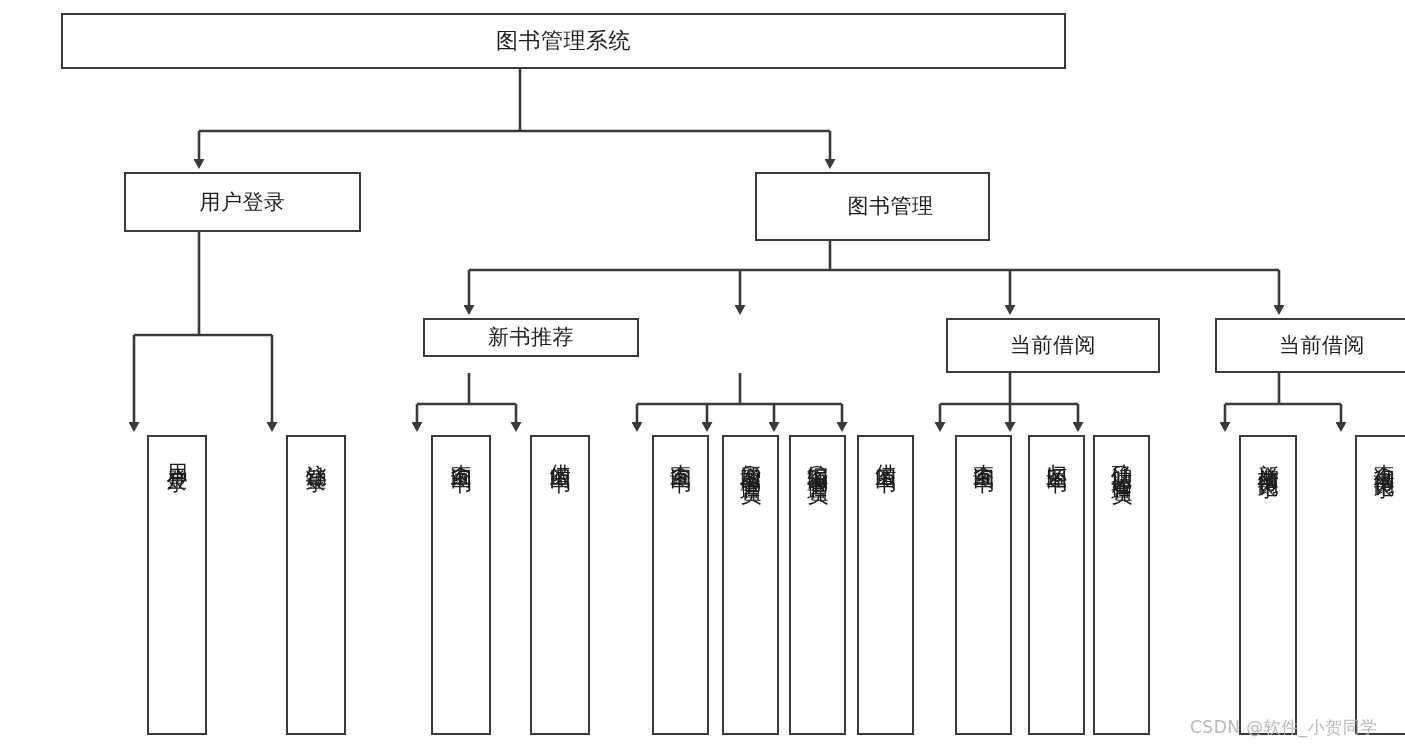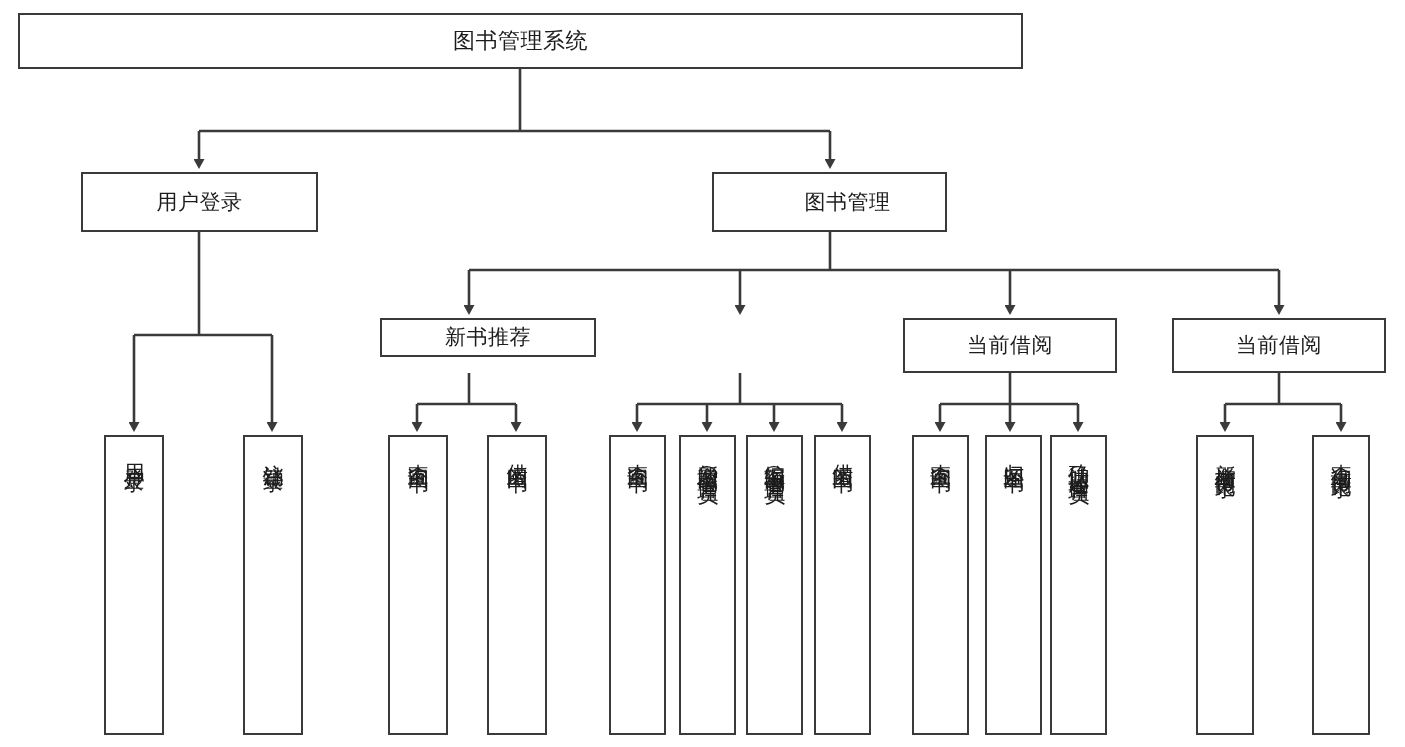--- a/index.html
+++ b/index.html
@@ -36,6 +36,7 @@
     align-items: center;
     justify-content: center;
     text-align: center;
+    margin-left: 43px;
   }
   .node .lbl {
     font-size: 21px;

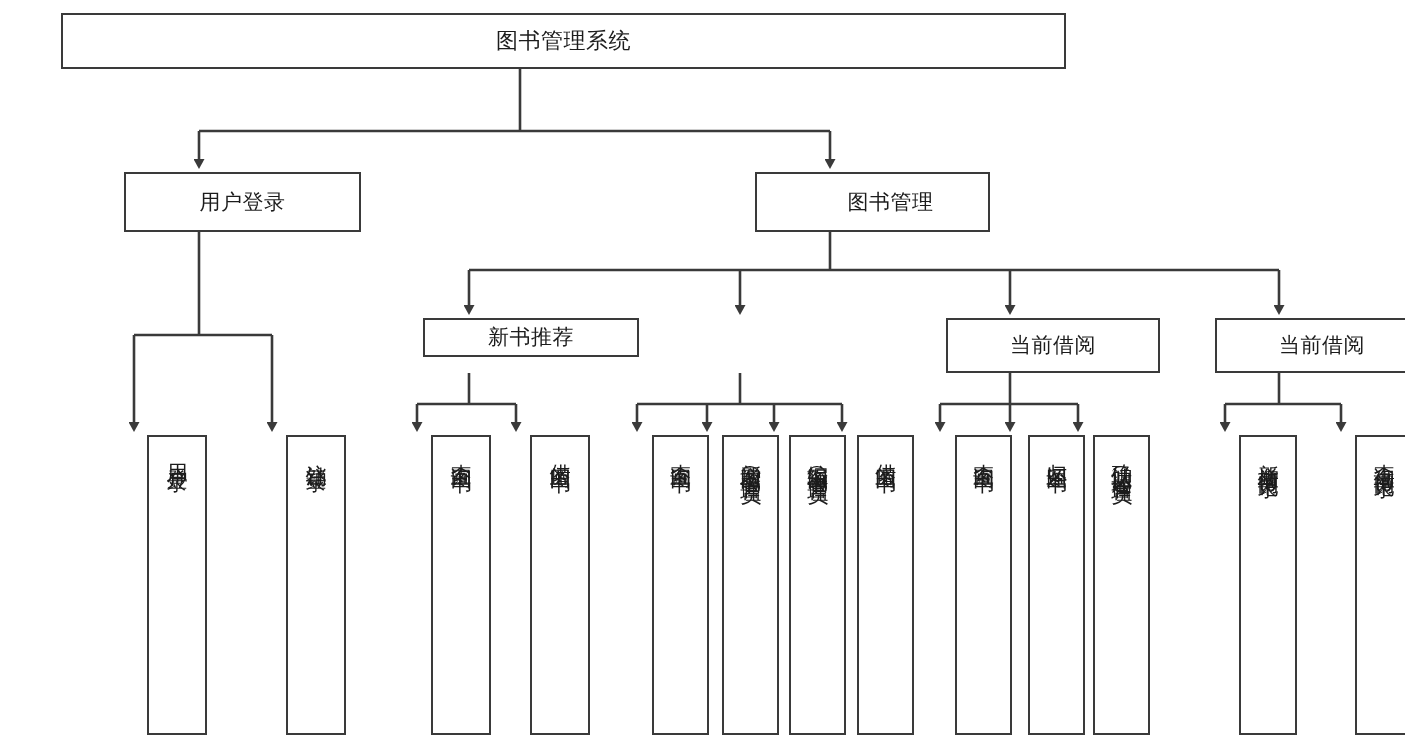--- a/index.html
+++ b/index.html
@@ -129,7 +129,7 @@
   <div class="node" style="left:81px; top:172px; width:237px; height:60px;">
     <span class="lbl">用户登录</span>
   </div>
-  <div class="node" style="left:712px; top:172px; width:235px; height:60px;padding-left:36px;">
+  <div class="node" style="left:712px; top:172px; width:235px; height:69px;padding-left:36px;">
     <span class="lbl">图书管理</span>
   </div>
 

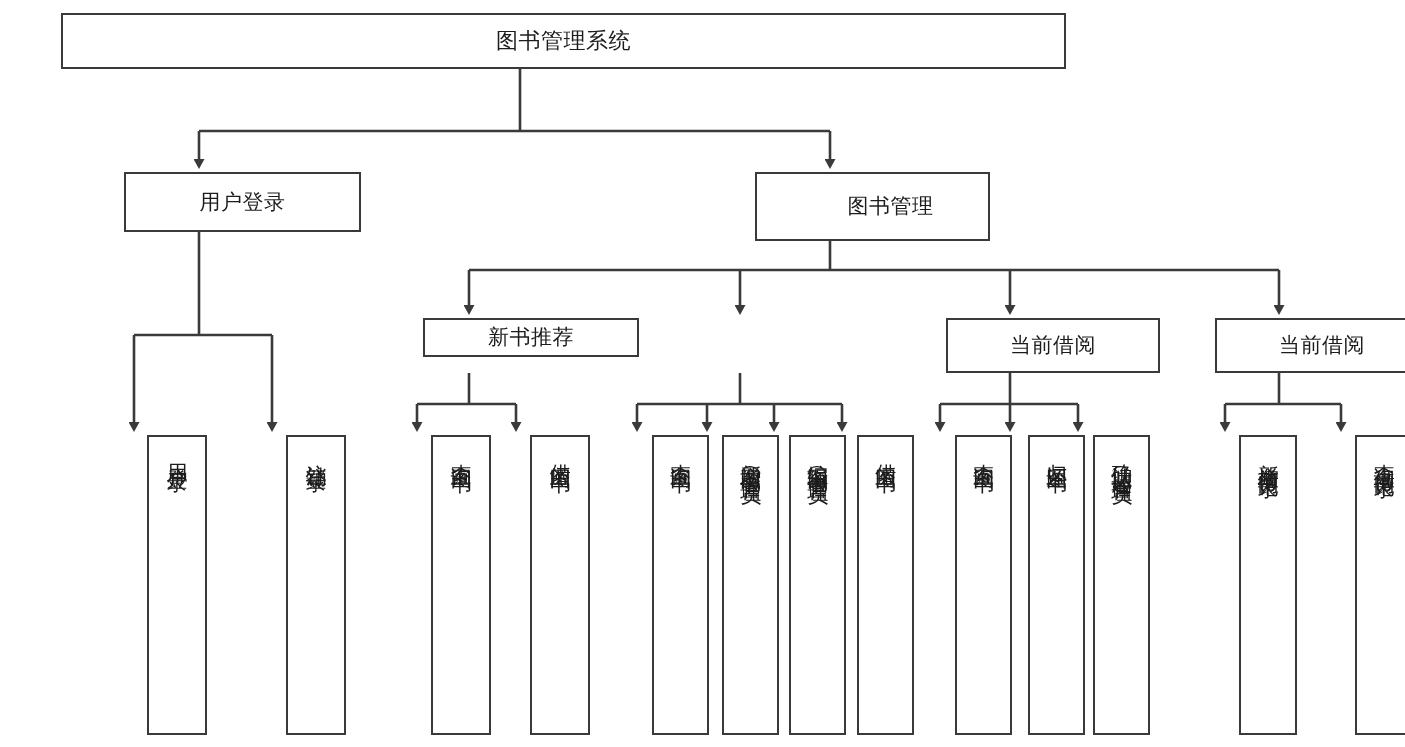--- a/index.html
+++ b/index.html
@@ -183,6 +183,7 @@
     <span class="lbl">查询借阅记录</span>
   </div>
 
+  <div class="watermark" style="left:1190px; top:716px;">CSDN @软件_小贺同学</div>
 
 </div>
 

